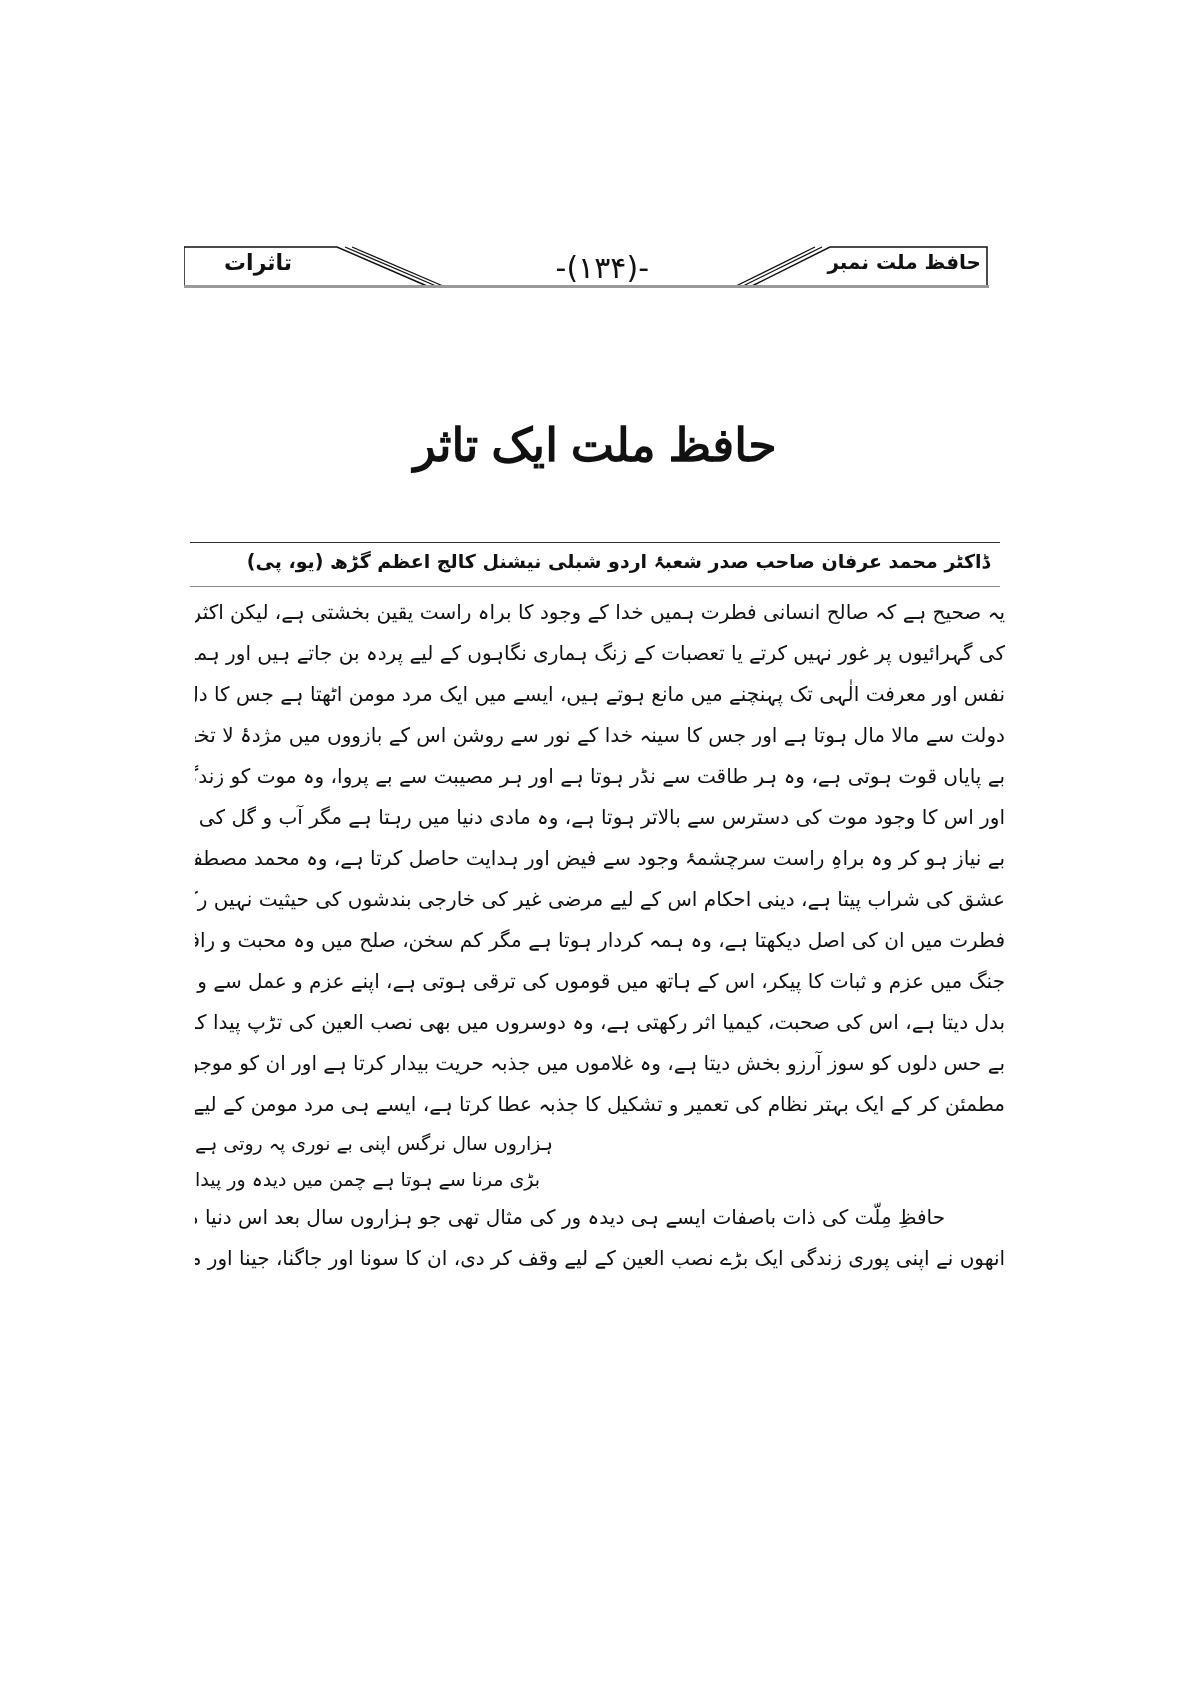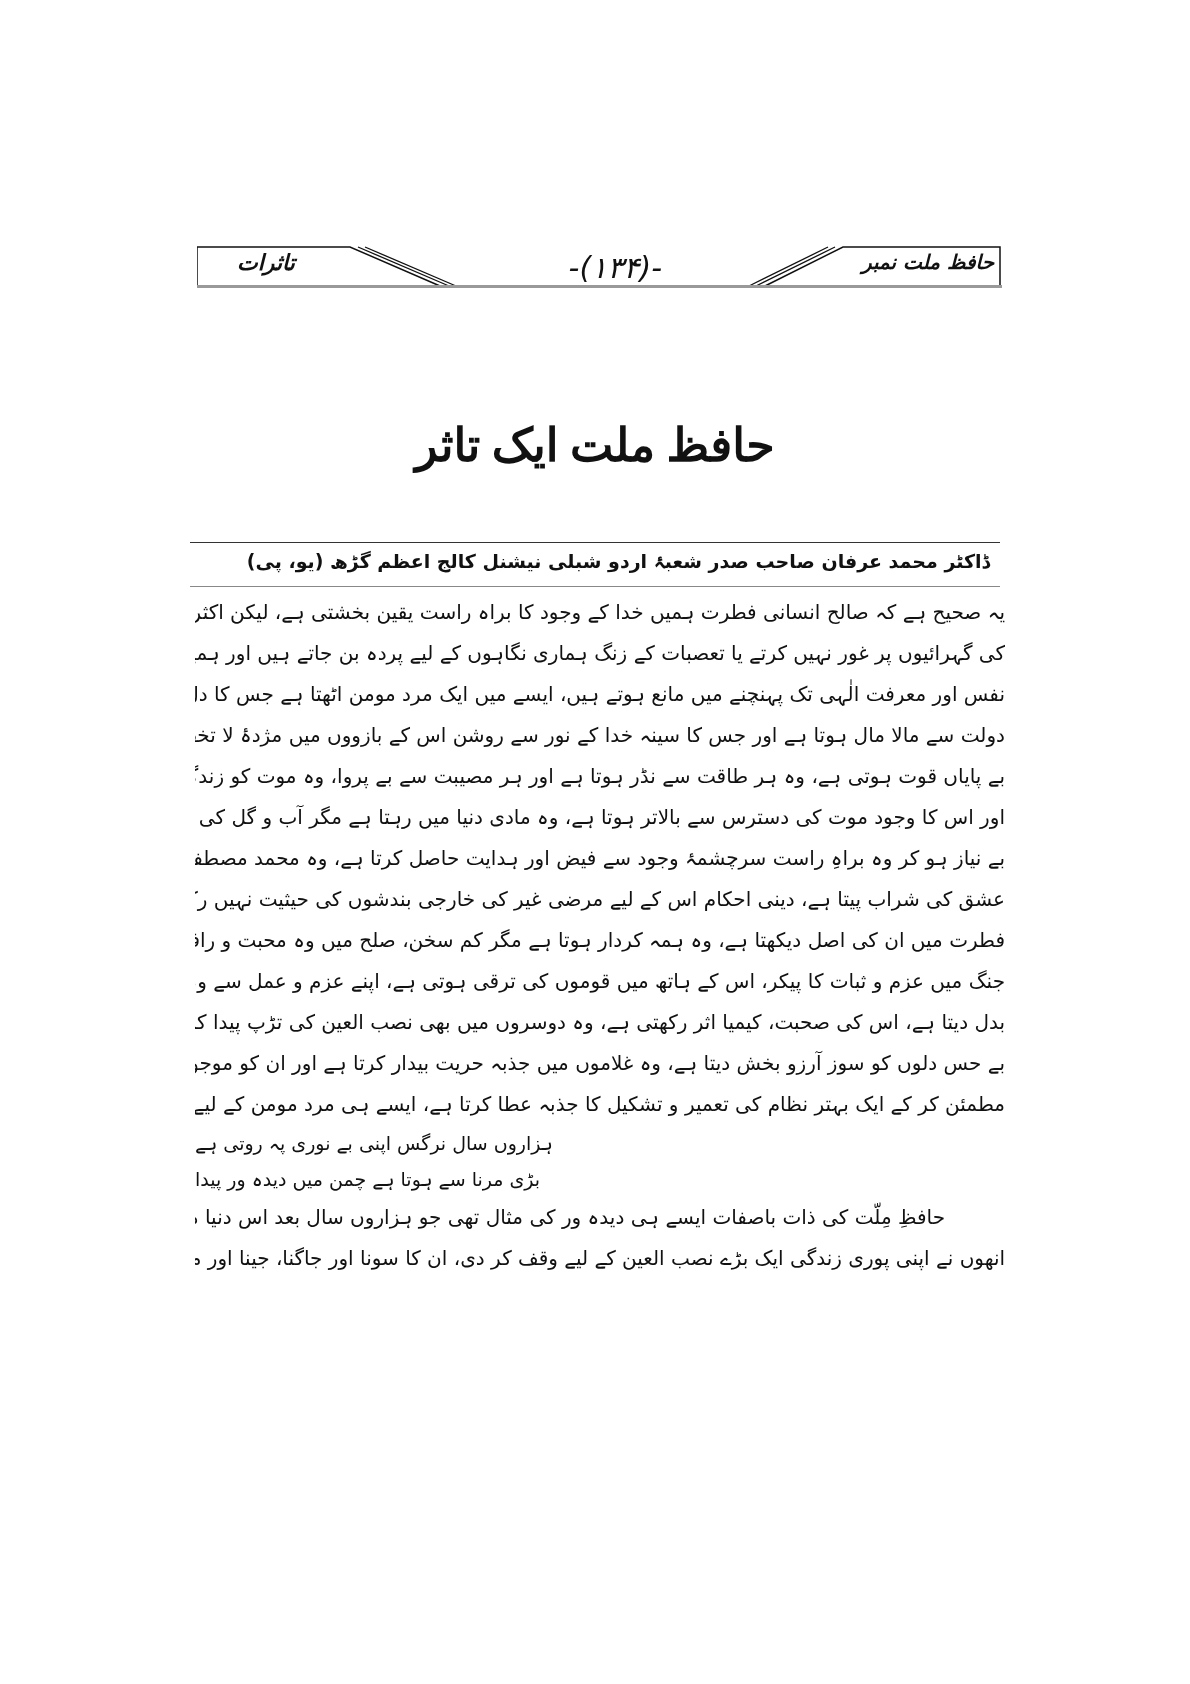--- a/index.html
+++ b/index.html
@@ -5,7 +5,7 @@
     html, body { margin: 0; padding: 0; background: #ffffff; }
     body { width: 1190px; height: 1684px; position: relative; overflow: hidden;
            font-family: "DejaVu Sans", sans-serif; color: #111; }
-    .header { position: absolute; left: 197px; top: 246px; width: 805px; height: 42px; font-style: italic; }
+    .header { position: absolute; left: 184px; top: 246px; width: 805px; height: 42px; }
     .header svg { position: absolute; left: 0; top: 0; }
     .hdr-left { position: absolute; left: 40px; top: 4px; font-size: 22px; font-weight: bold; direction: rtl; }
     .hdr-right { position: absolute; right: 8px; top: 4px; font-size: 20px; font-weight: bold; direction: rtl; margin-left: 38px; }

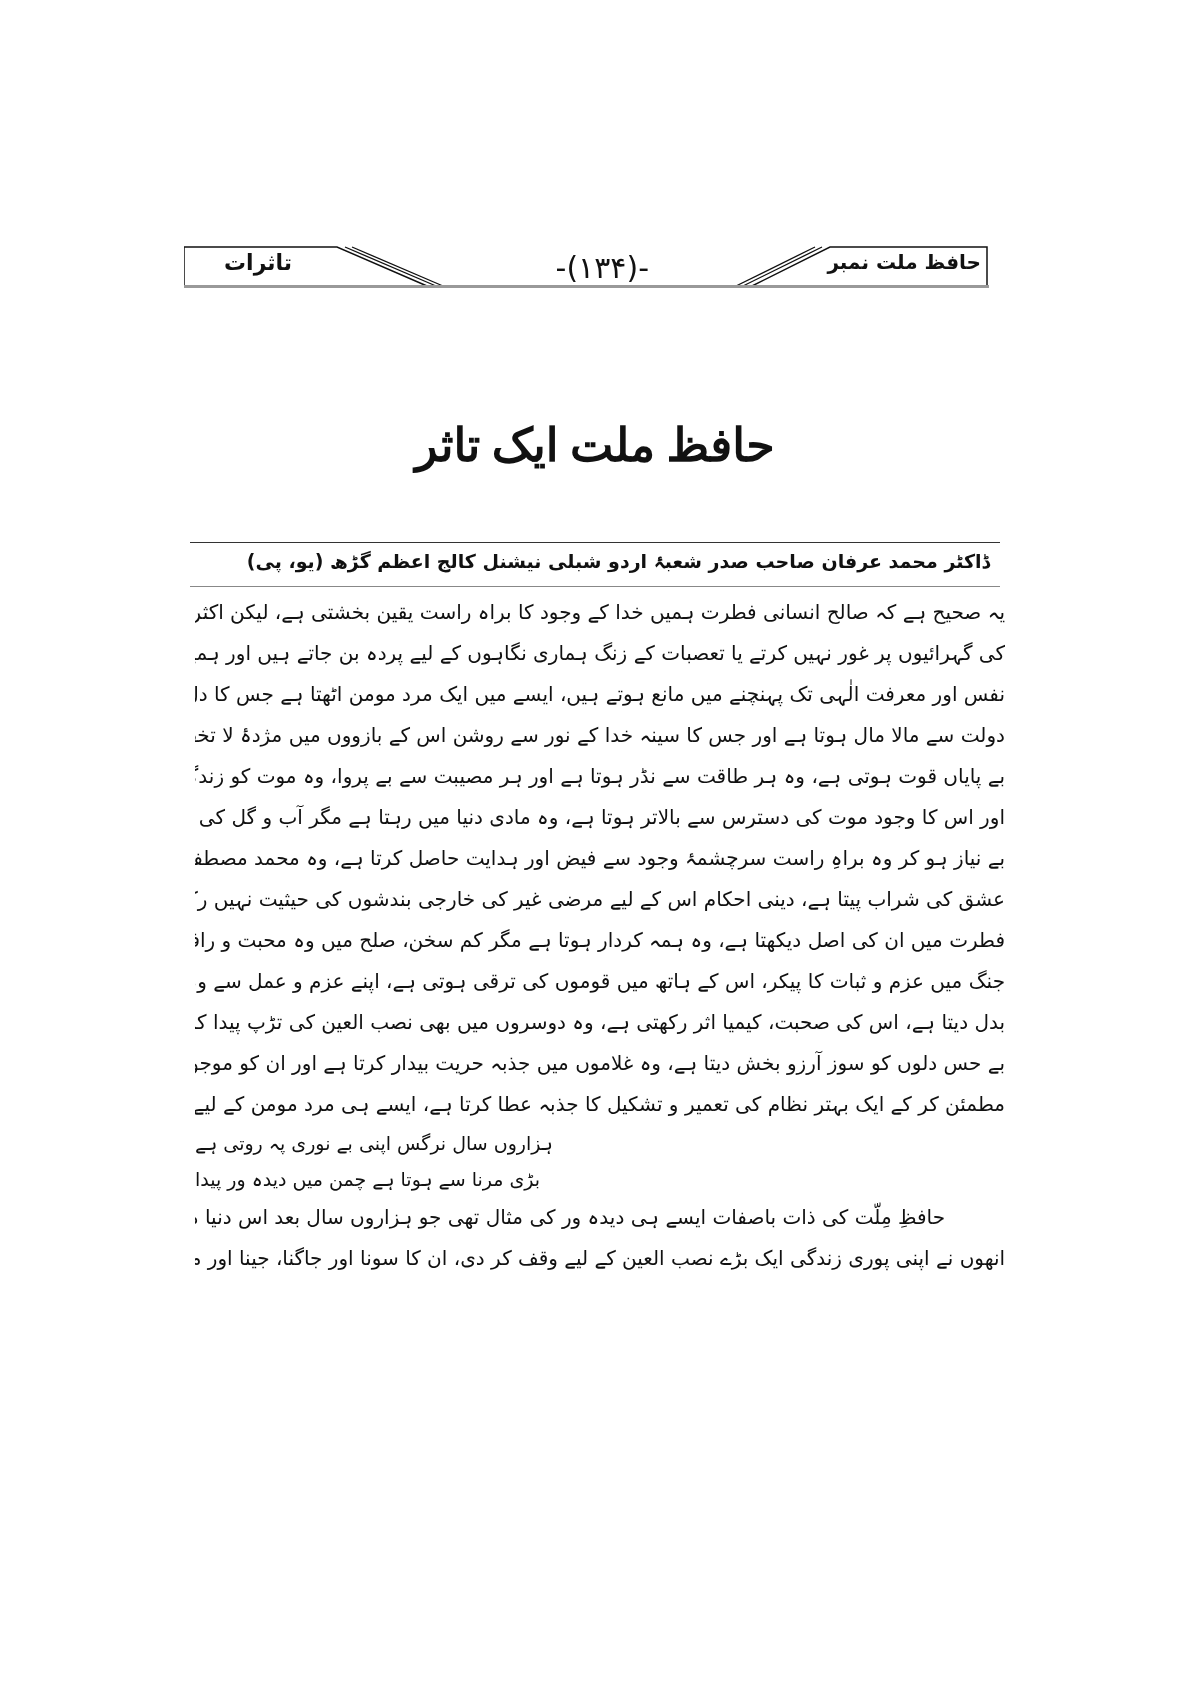--- a/index.html
+++ b/index.html
@@ -11,7 +11,7 @@
     .hdr-right { position: absolute; right: 8px; top: 4px; font-size: 20px; font-weight: bold; direction: rtl; margin-left: 38px; }
     .hdr-page { position: absolute; left: 345px; top: 4px; width: 120px; text-align: right; font-size: 30px; }
     .title { position: absolute; left: 0; width: 1190px; top: 418px; text-align: center;
-             font-size: 46px; font-weight: bold; direction: rtl; font-family: Liberation Serif, serif; }
+             font-size: 46px; font-weight: bold; direction: rtl; font-family: Liberation Sans, sans-serif; }
     .rule { position: absolute; left: 190px; width: 810px; top: 542px; height: 0; border-top: 1.5px solid #333; }
     .byline { position: absolute; left: 180px; width: 810px; top: 550px; text-align: right;
               font-size: 19px; font-weight: bold; direction: rtl; }

